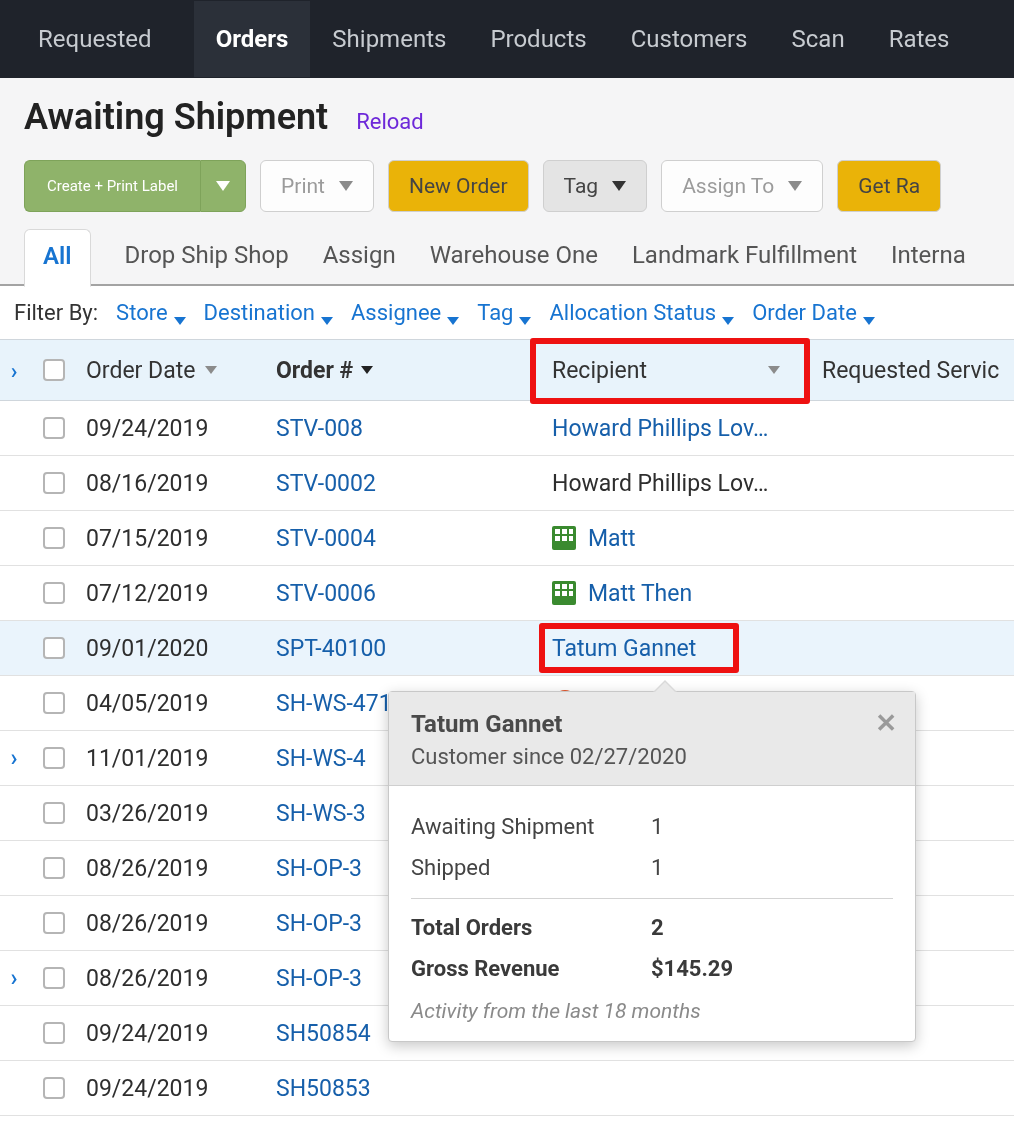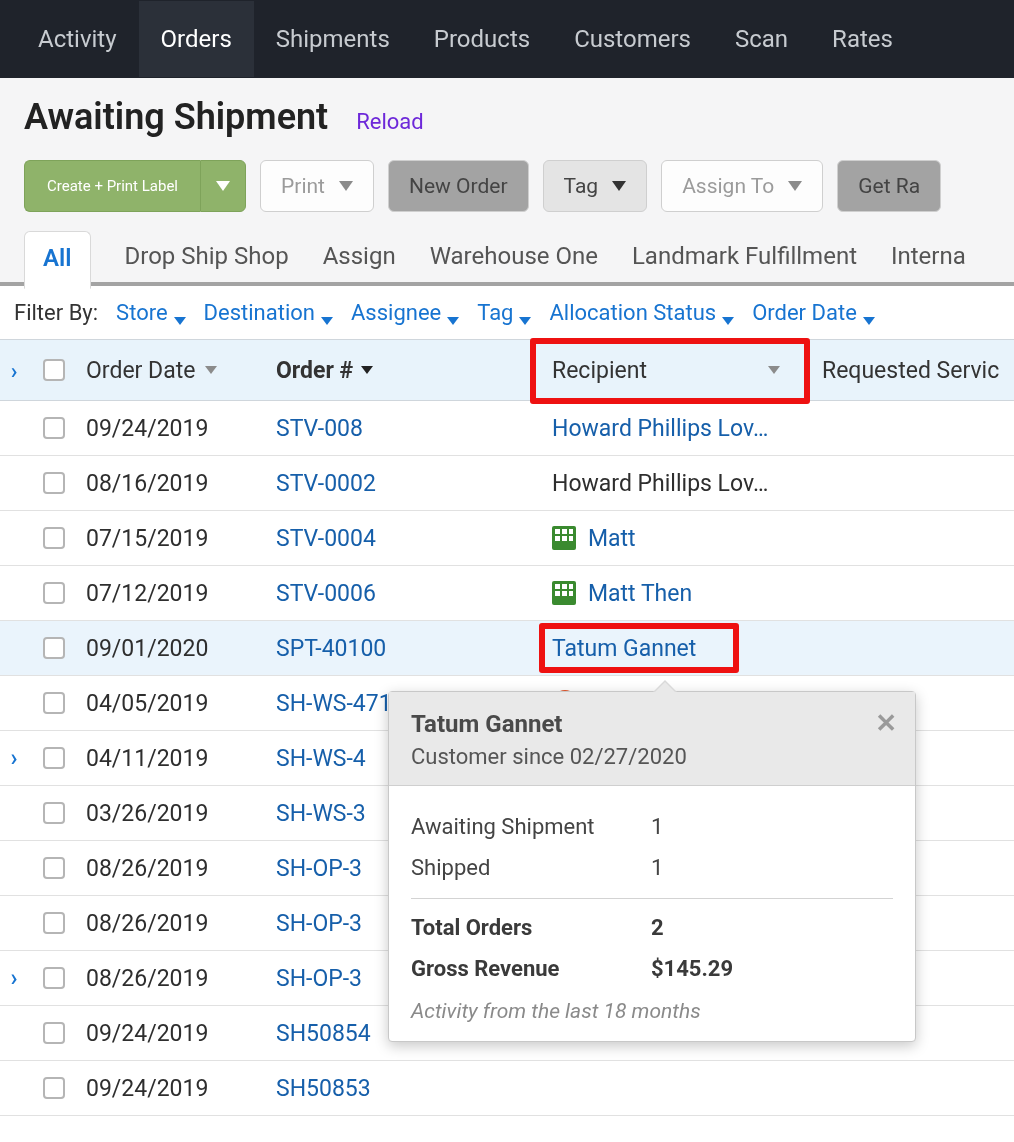--- a/index.html
+++ b/index.html
@@ -98,7 +98,7 @@
 <body>
 
 <div class="topnav">
-  <div class="topnav-item">Activity</div>
+  <div class="topnav-item">Requested</div>
   <div class="topnav-item active">Orders</div>
   <div class="topnav-item">Shipments</div>
   <div class="topnav-item">Products</div>

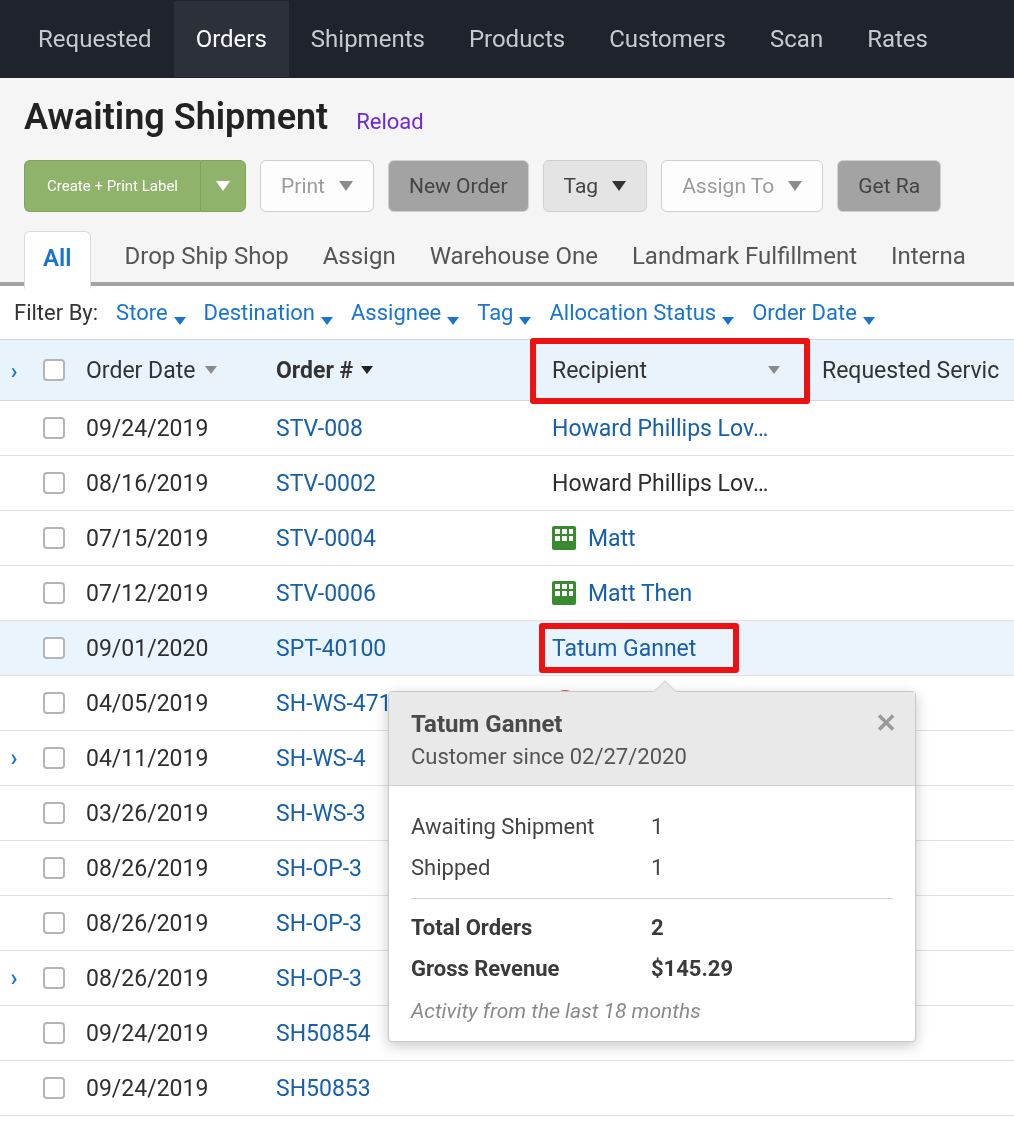--- a/index.html
+++ b/index.html
@@ -8,7 +8,7 @@
   
   .topnav { background: #1f232b; height: 78px; display: flex; align-items: center; padding: 0 16px; white-space: nowrap; }
   .topnav-item { color: #c7cbd0; font-size: 24px; padding: 24px 22px; cursor: pointer; }
-  .topnav-item.active { color: #fff; font-weight: 400; background: #2b3039; }
+  .topnav-item.active { color: #fff; font-weight: 700; background: #2b3039; margin-left: 20px; }
 
   
   .page-head { background: #f5f5f6; padding: 18px 24px 0 24px; }

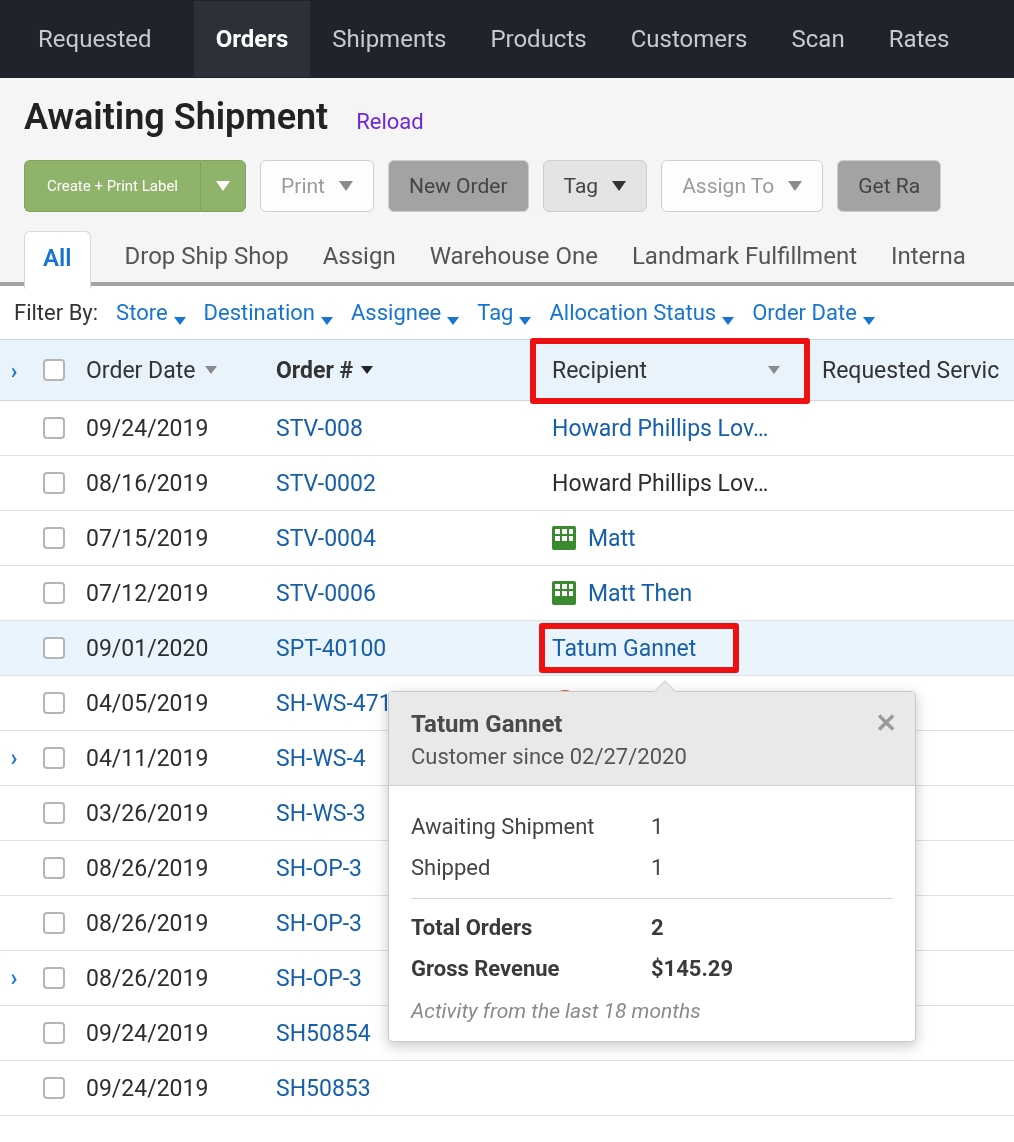--- a/index.html
+++ b/index.html
@@ -18,7 +18,7 @@
 
   
   .toolbar { display: flex; gap: 14px; padding: 22px 0 18px 0; white-space: nowrap; }
-  .btn { height: 52px; border: 1px solid #cfcfcf; border-radius: 6px; background: #a3a3a3; font-size: 21px; color: #444; display: inline-flex; align-items: center; padding: 0 20px; cursor: pointer; }
+  .btn { height: 52px; border: 1px solid #cfcfcf; border-radius: 6px; background: #eab308; font-size: 21px; color: #444; display: inline-flex; align-items: center; padding: 0 20px; cursor: pointer; }
   .btn.disabled { color: #9b9b9b; background: #fdfdfd; }
   .btn.tag { background: #e4e4e4; }
   .btn .tri { margin-left: 14px; }

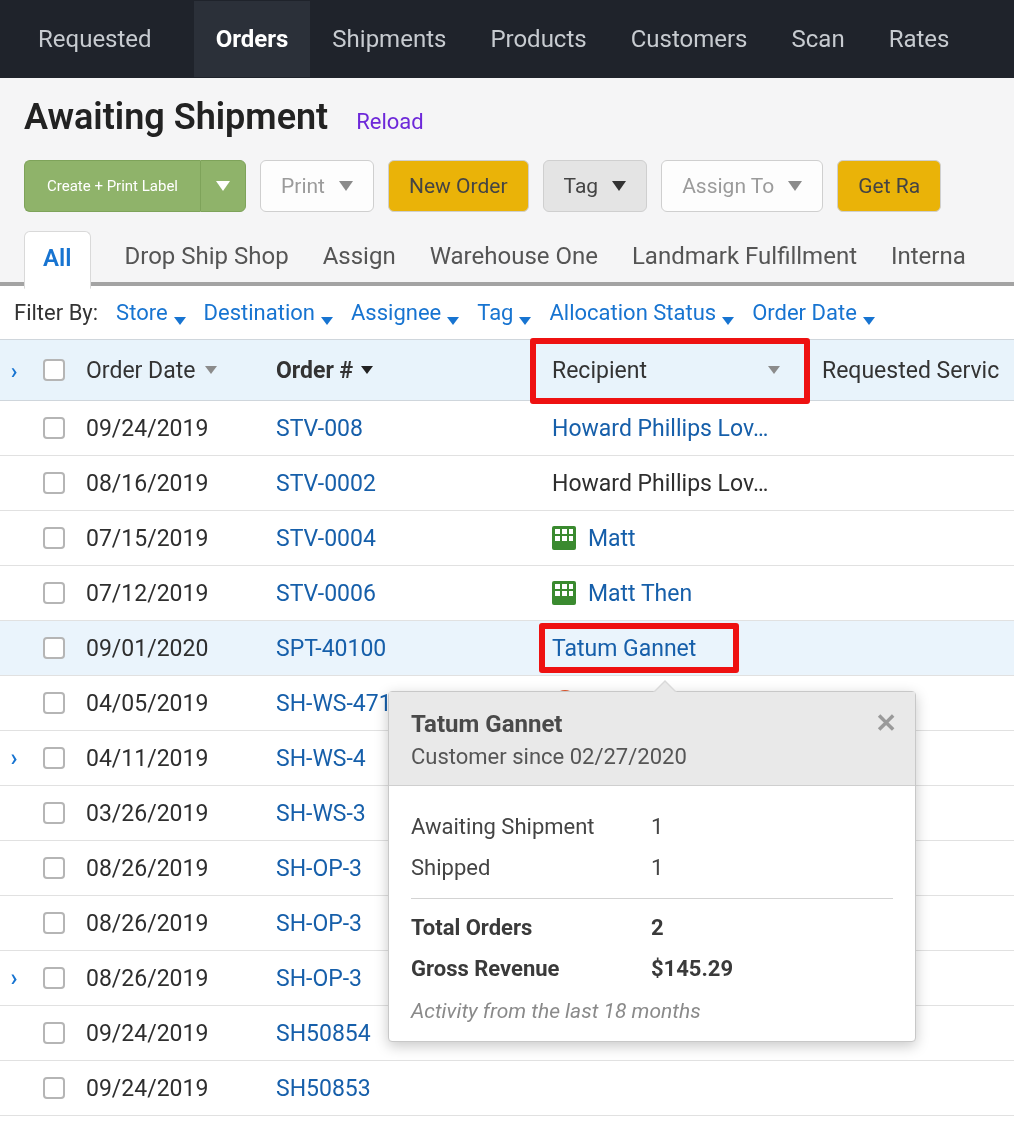--- a/index.html
+++ b/index.html
@@ -31,7 +31,7 @@
   .tri.white { color: #fff; }
 
   
-  .subtabs { display: flex; align-items: flex-start; gap: 34px; padding: 0 24px; font-size: 24px; color: #555; white-space: nowrap; border-bottom: 4px solid #a3a3a3; background: #f5f5f6; height: 56px; }
+  .subtabs { display: flex; align-items: center; gap: 34px; padding: 0 24px; font-size: 24px; color: #555; white-space: nowrap; border-bottom: 2px solid #a3a3a3; background: #f5f5f6; height: 56px; }
   .subtab { padding: 12px 0 16px 0; cursor: pointer; }
   .subtab.active { color: #1774d1; font-weight: 600; background:#fff; border:1px solid #d9d9d9; border-bottom:1px solid #fff; padding:12px 18px 16px 18px; border-radius: 6px 6px 0 0; position:relative; top:1px;}
 

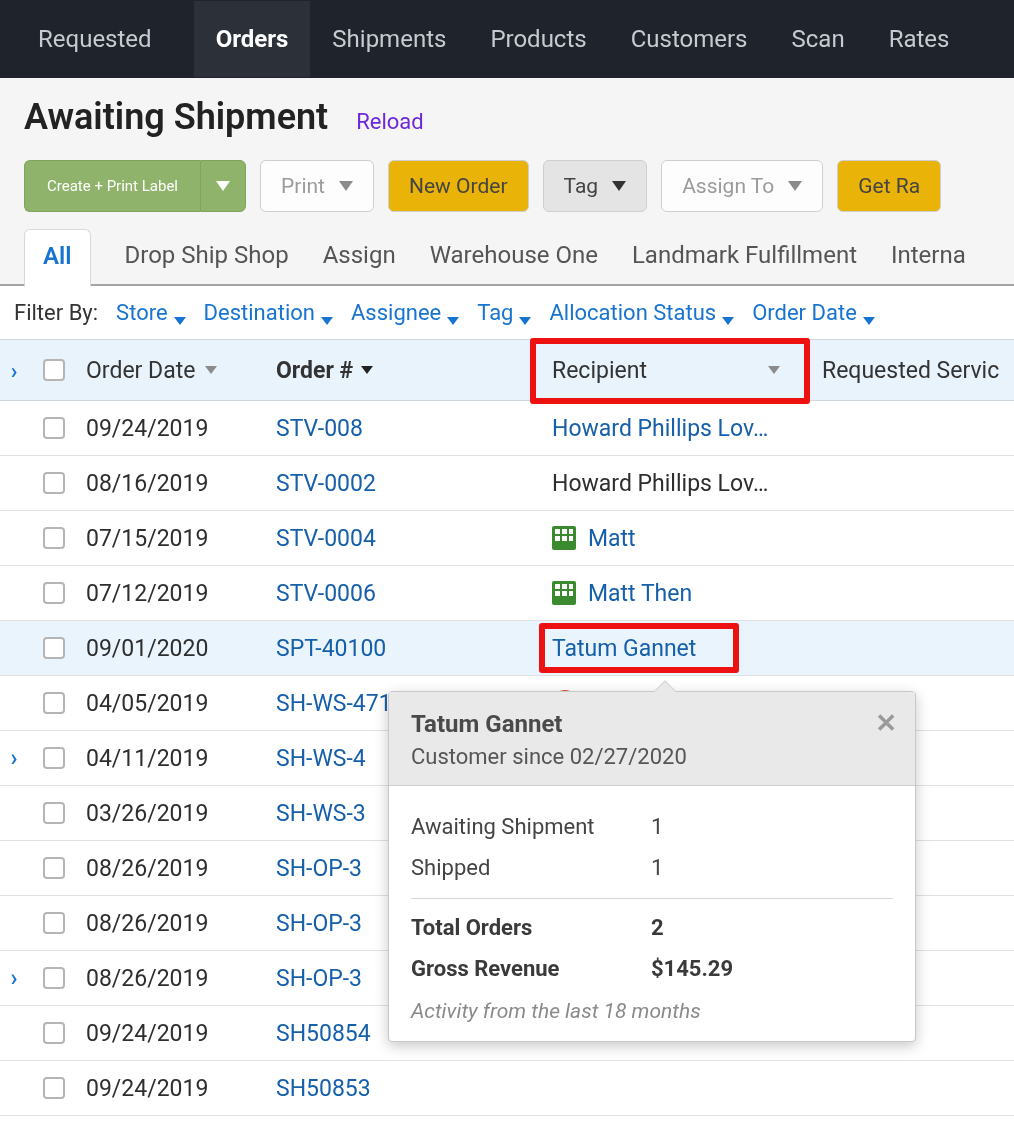--- a/index.html
+++ b/index.html
@@ -273,7 +273,7 @@
         <div class="chk-cell">
           <div class="chkbox"></div>
         </div>
-        <div class="date-cell">04/11/2019</div>
+        <div class="date-cell">11/01/2019</div>
         <div class="order-cell"><span class="order-link">SH-WS-4</span></div>
         <div class="recip-cell"></div>
       </div>

